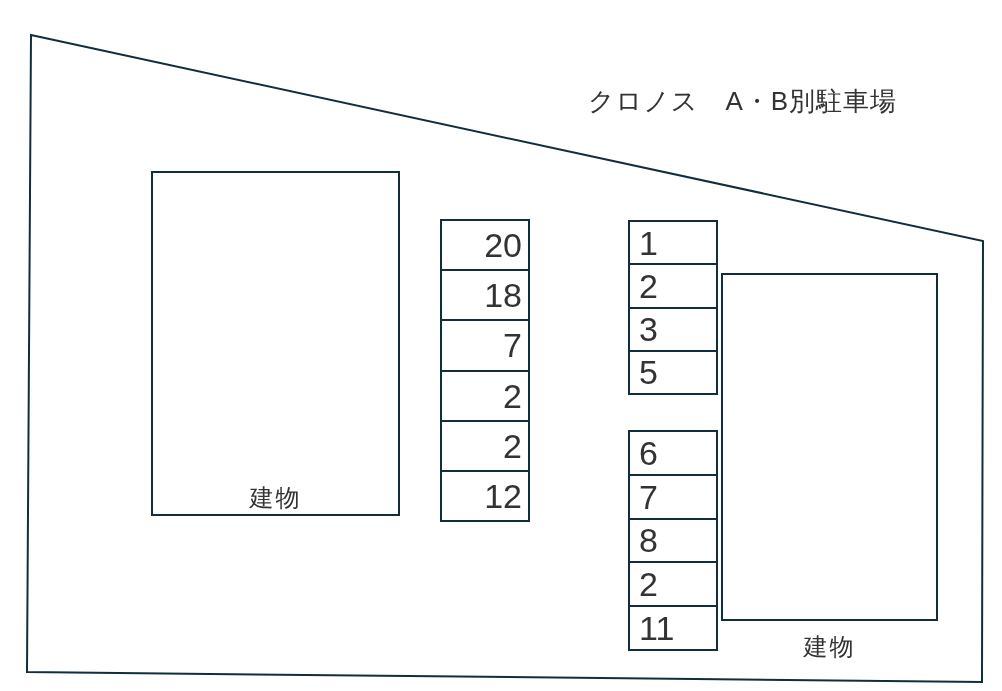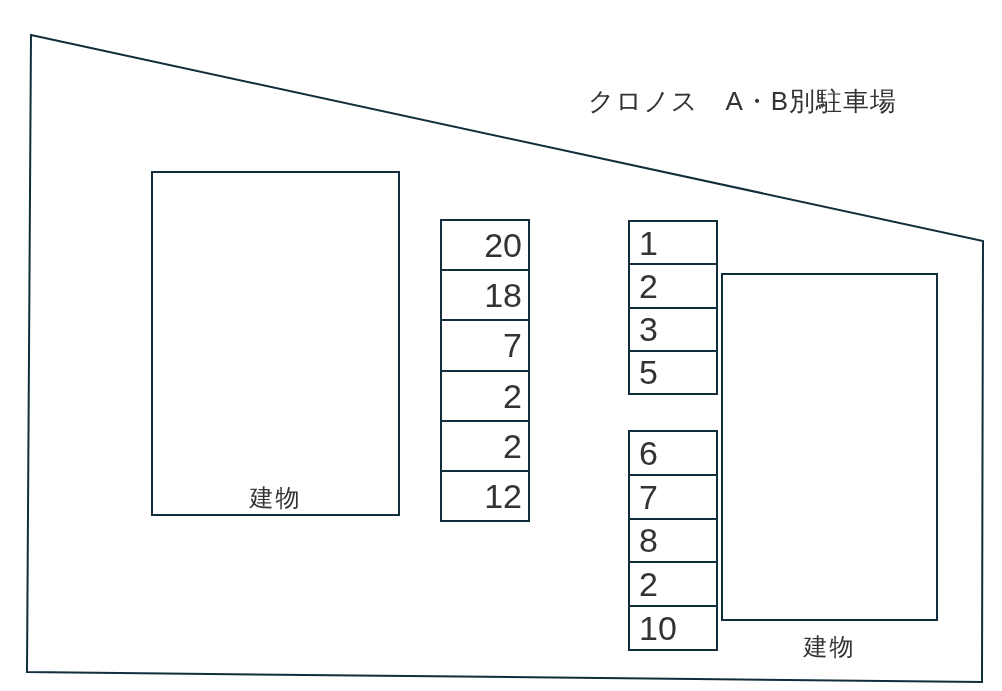--- a/index.html
+++ b/index.html
@@ -162,7 +162,7 @@
     <div class="stall">7</div>
     <div class="stall">8</div>
     <div class="stall">2</div>
-    <div class="stall">10</div>
+    <div class="stall">11</div>
   </div>
 
 </div>

